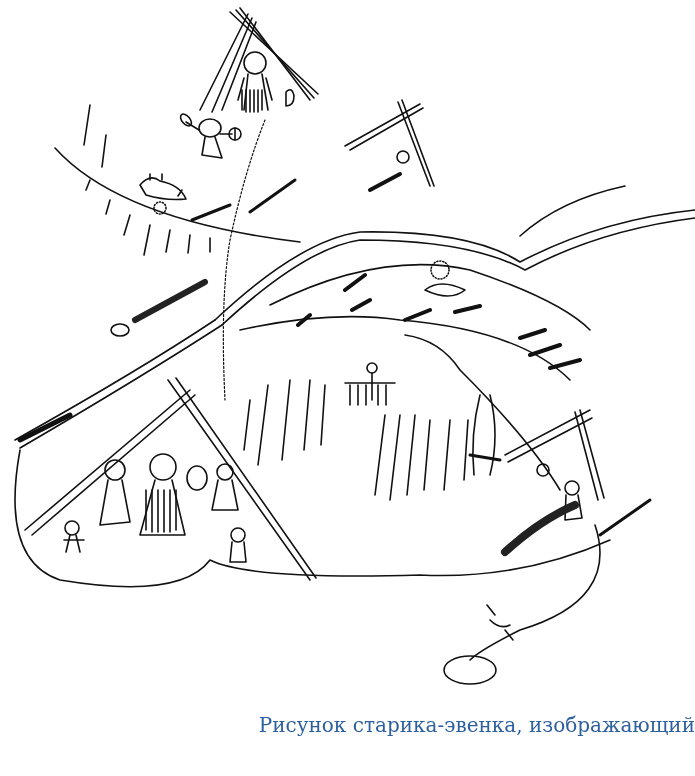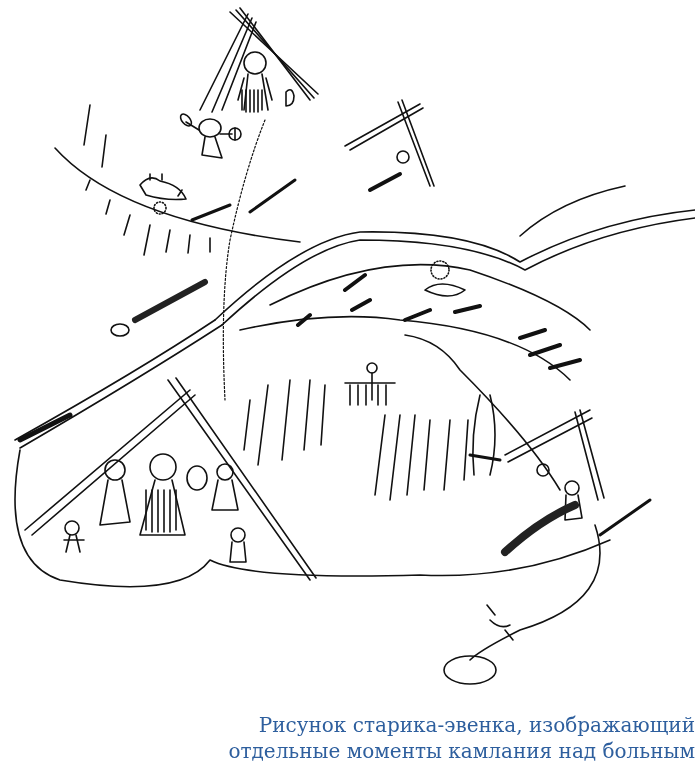--- a/index.html
+++ b/index.html
@@ -140,7 +140,6 @@
 
 <div class="caption">
   <div>Рисунок старика-эвенка, изображающий</div>
-  <div>отдельные моменты камлания над больным</div>
 </div>
 
 </body></html>

